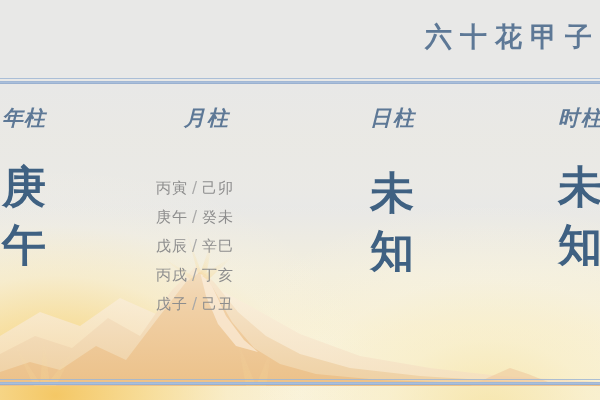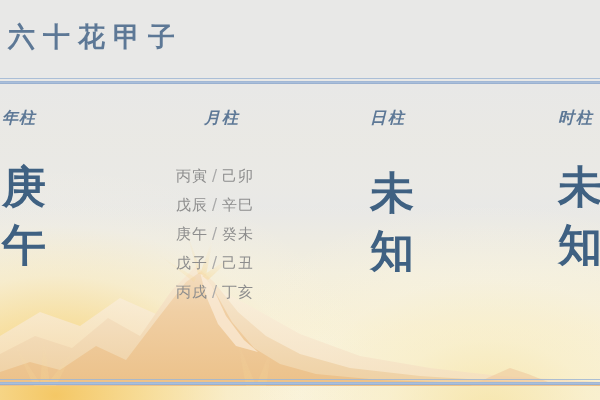--- a/index.html
+++ b/index.html
@@ -109,7 +109,7 @@
     left: 0;
     right: 0;
     top: 20px;
-    text-align: left;
+    text-align: right;
     font-size: 27px;
     font-weight: bold;
     letter-spacing: 8px;

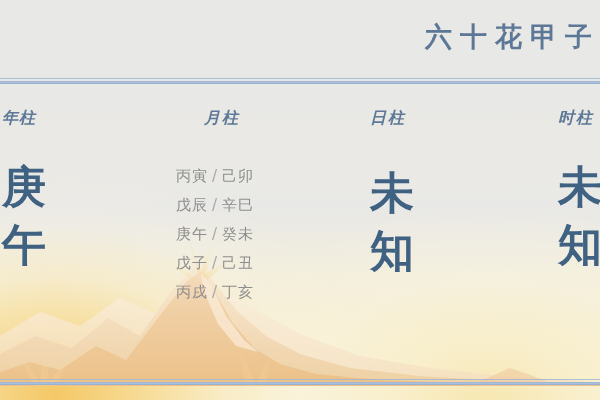--- a/index.html
+++ b/index.html
@@ -125,7 +125,7 @@
     top: 104px;
   }
   .col-head {
-    font-size: 16px;
+    font-size: 21px;
     font-weight: bold;
     font-style: italic;
     color: #5d7896;

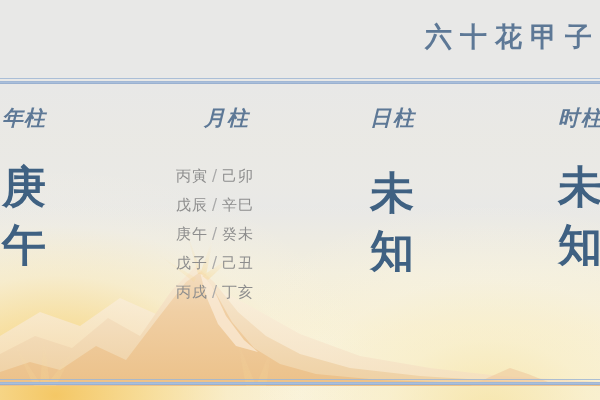--- a/index.html
+++ b/index.html
@@ -149,7 +149,7 @@
   .big-stack span { display: block; }
 
   
-  .col-month { left: 204px; }
+  .col-month { left: 184px; }
   .pair-list {
     margin-top: 30px;
     margin-left: -28px;

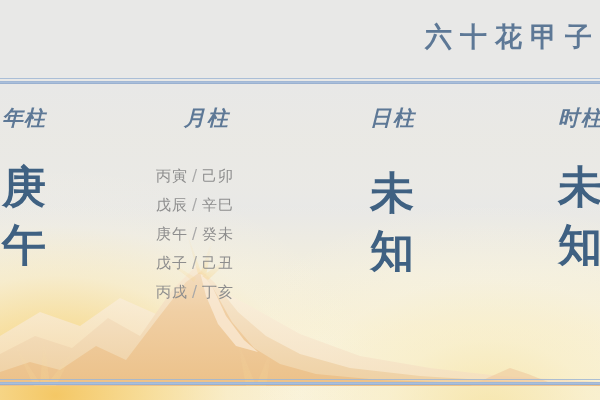--- a/index.html
+++ b/index.html
@@ -151,7 +151,7 @@
   
   .col-month { left: 184px; }
   .pair-list {
-    margin-top: 30px;
+    margin-top: 42px;
     margin-left: -28px;
   }
   .pair-row {

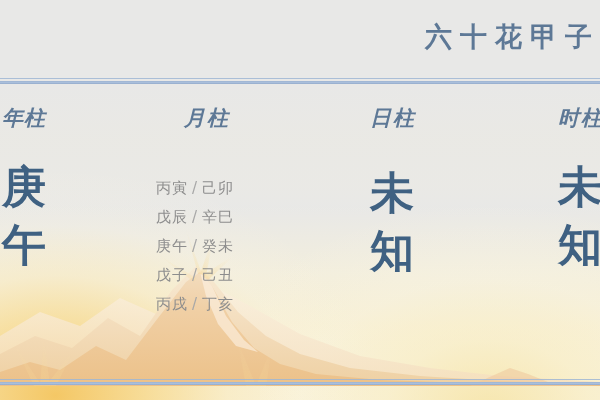--- a/index.html
+++ b/index.html
@@ -266,10 +266,10 @@
         <span>丙寅</span><span class="sep">/</span><span>己卯</span>
       </div>
       <div class="pair-row">
+        <span>庚午</span><span class="sep">/</span><span>癸未</span>
+      </div>
+      <div class="pair-row">
         <span>戊辰</span><span class="sep">/</span><span>辛巳</span>
-      </div>
-      <div class="pair-row">
-        <span>庚午</span><span class="sep">/</span><span>癸未</span>
       </div>
       <div class="pair-row">
         <span>戊子</span><span class="sep">/</span><span>己丑</span>

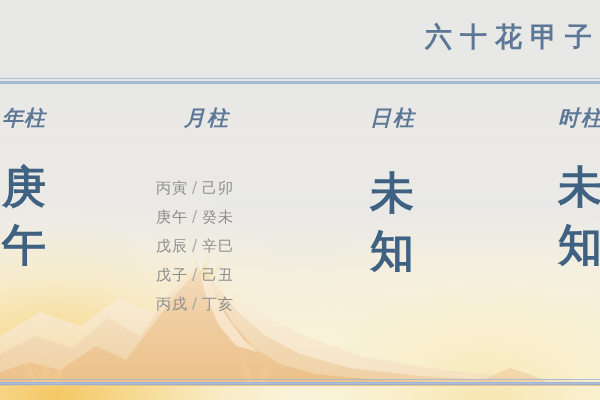--- a/index.html
+++ b/index.html
@@ -272,10 +272,10 @@
         <span>戊辰</span><span class="sep">/</span><span>辛巳</span>
       </div>
       <div class="pair-row">
+        <span>丙戌</span><span class="sep">/</span><span>丁亥</span>
+      </div>
+      <div class="pair-row">
         <span>戊子</span><span class="sep">/</span><span>己丑</span>
-      </div>
-      <div class="pair-row">
-        <span>丙戌</span><span class="sep">/</span><span>丁亥</span>
       </div>
     </div>
   </div>

